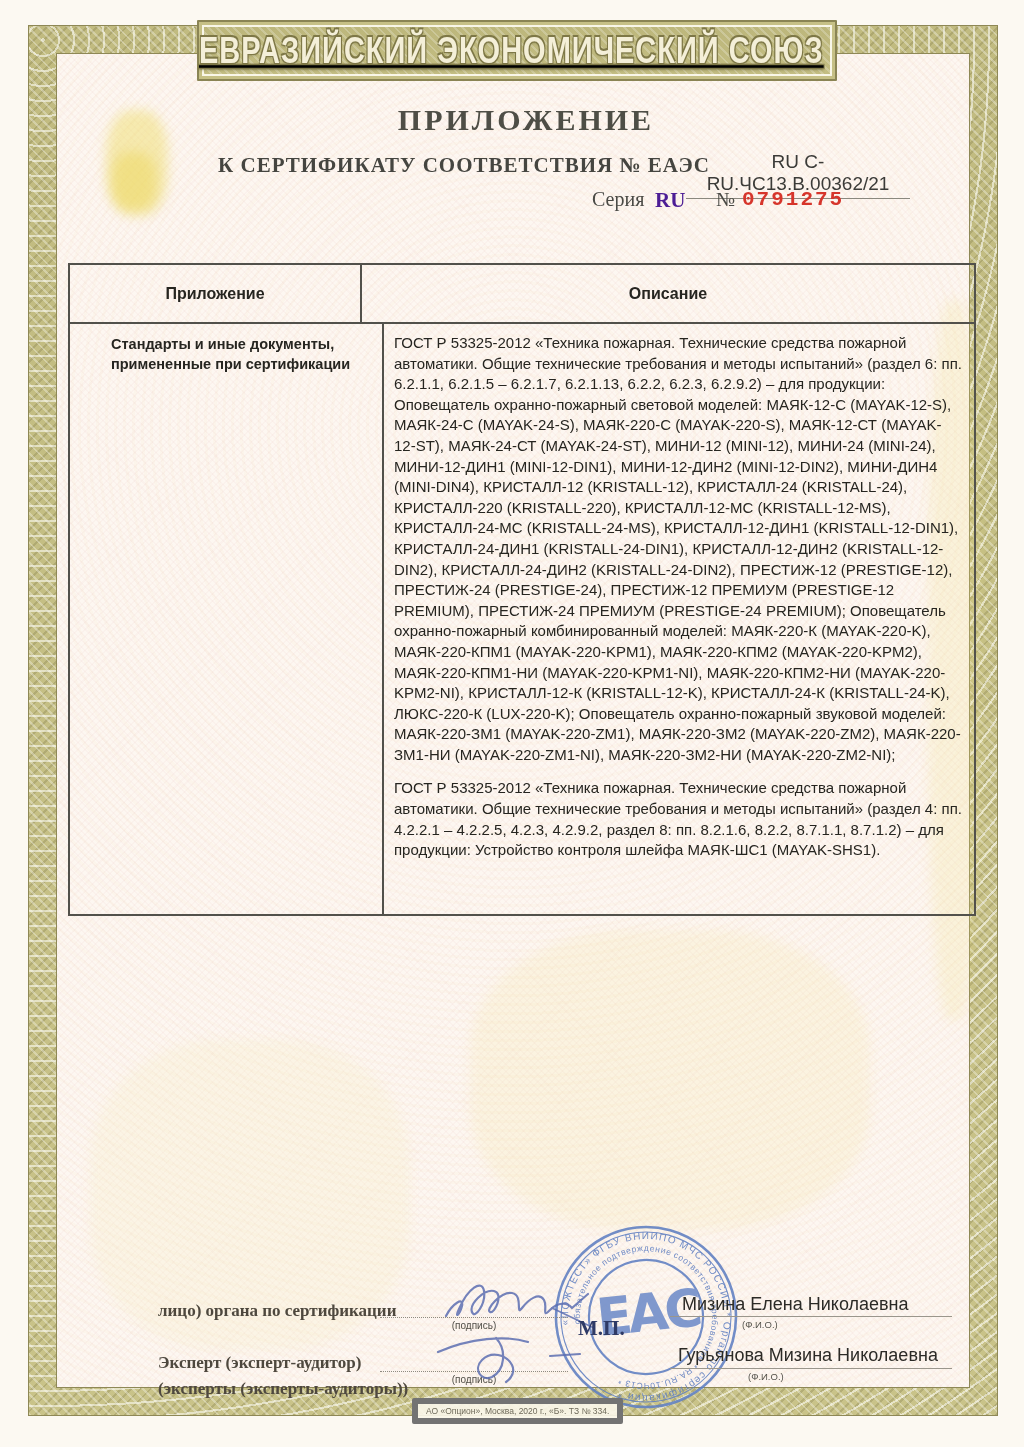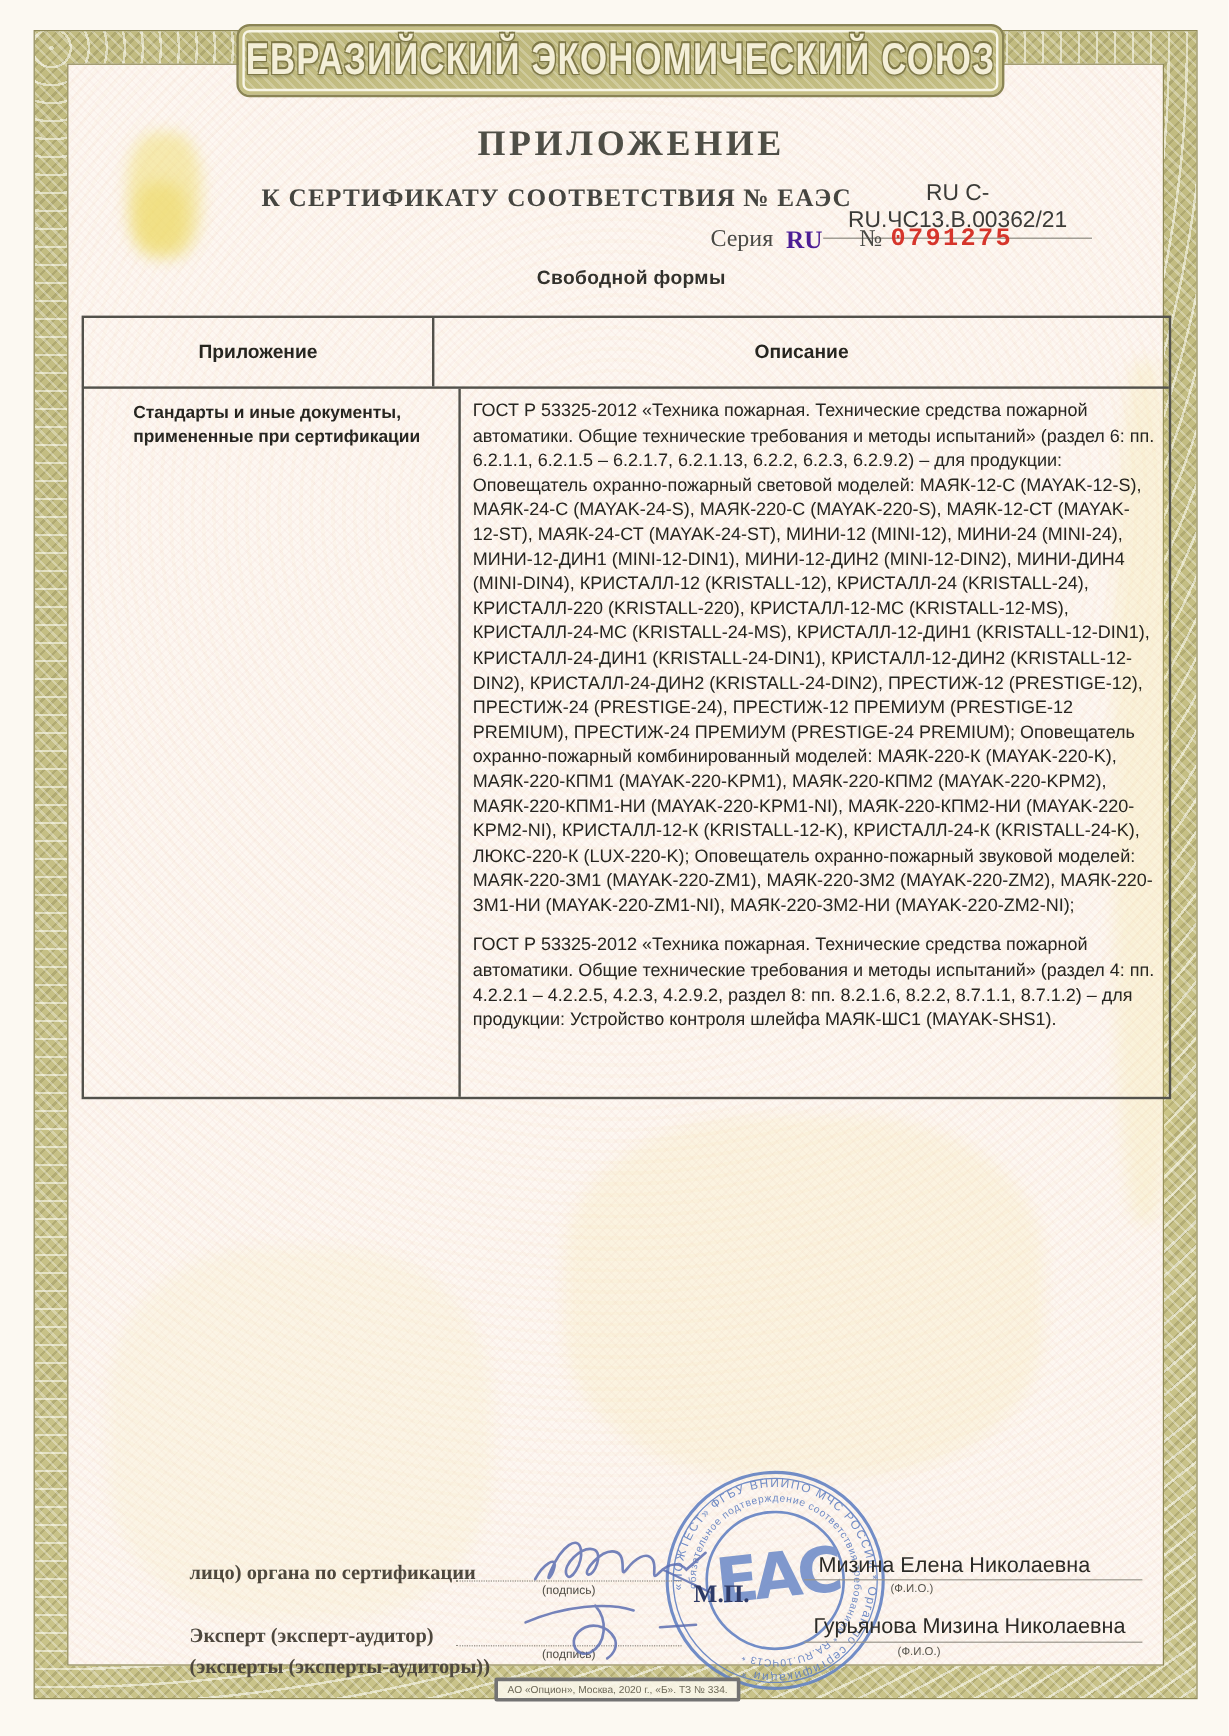--- a/index.html
+++ b/index.html
@@ -29,12 +29,12 @@
 
   
   .banner{position:absolute;left:197px;top:20px;width:636px;height:57px;z-index:6;
-    border:2px solid #8a8454;border-radius:11px;
+    border:2px solid #8a8454;border-radius:1px;
     box-shadow:inset 0 0 0 3px #c6c086, inset 0 0 0 5px rgba(253,251,240,.92);
     background:
       repeating-linear-gradient(45deg, rgba(255,255,255,.22) 0 2px, transparent 2px 6px),
       linear-gradient(#bcb67b,#c4be83);
-    display:flex;align-items:center;justify-content:center;}
+    display:flex;align-items:center;text-decoration:underline;}
   .banner-text{font-weight:bold;font-size:29px;letter-spacing:1px;color:#f4efd8;white-space:nowrap;
     transform:scale(1.0,1.28);display:inline-block;
     text-shadow:1px 1px 0 #7e7847,-1px -1px 0 #7e7847,1px -1px 0 #7e7847,-1px 1px 0 #7e7847,0 2px 2px rgba(90,85,50,.35);}

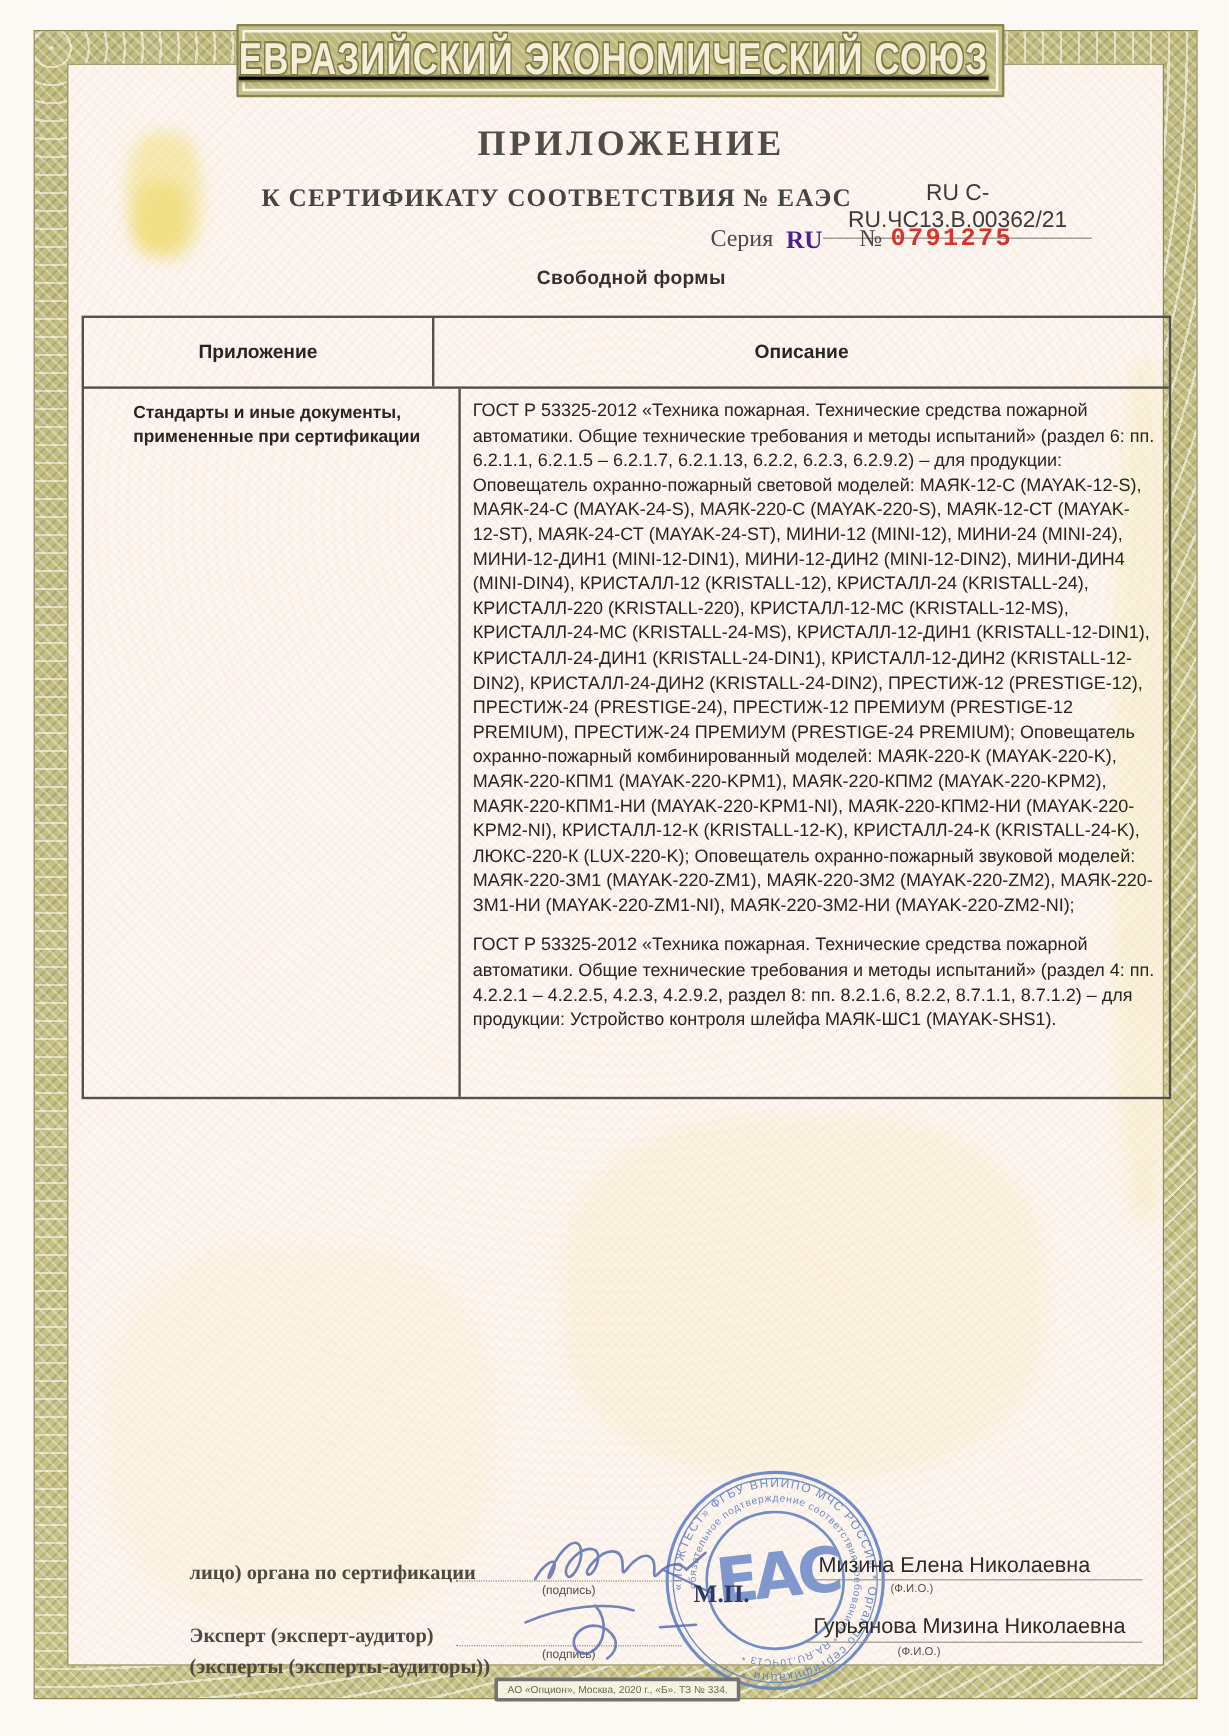--- a/index.html
+++ b/index.html
@@ -131,7 +131,6 @@
     <span class="form-number">0791275</span>
   </div>
 
-  <div class="form-kind">Свободной формы</div>
 
   <div class="doc-table">
     <div class="thead">

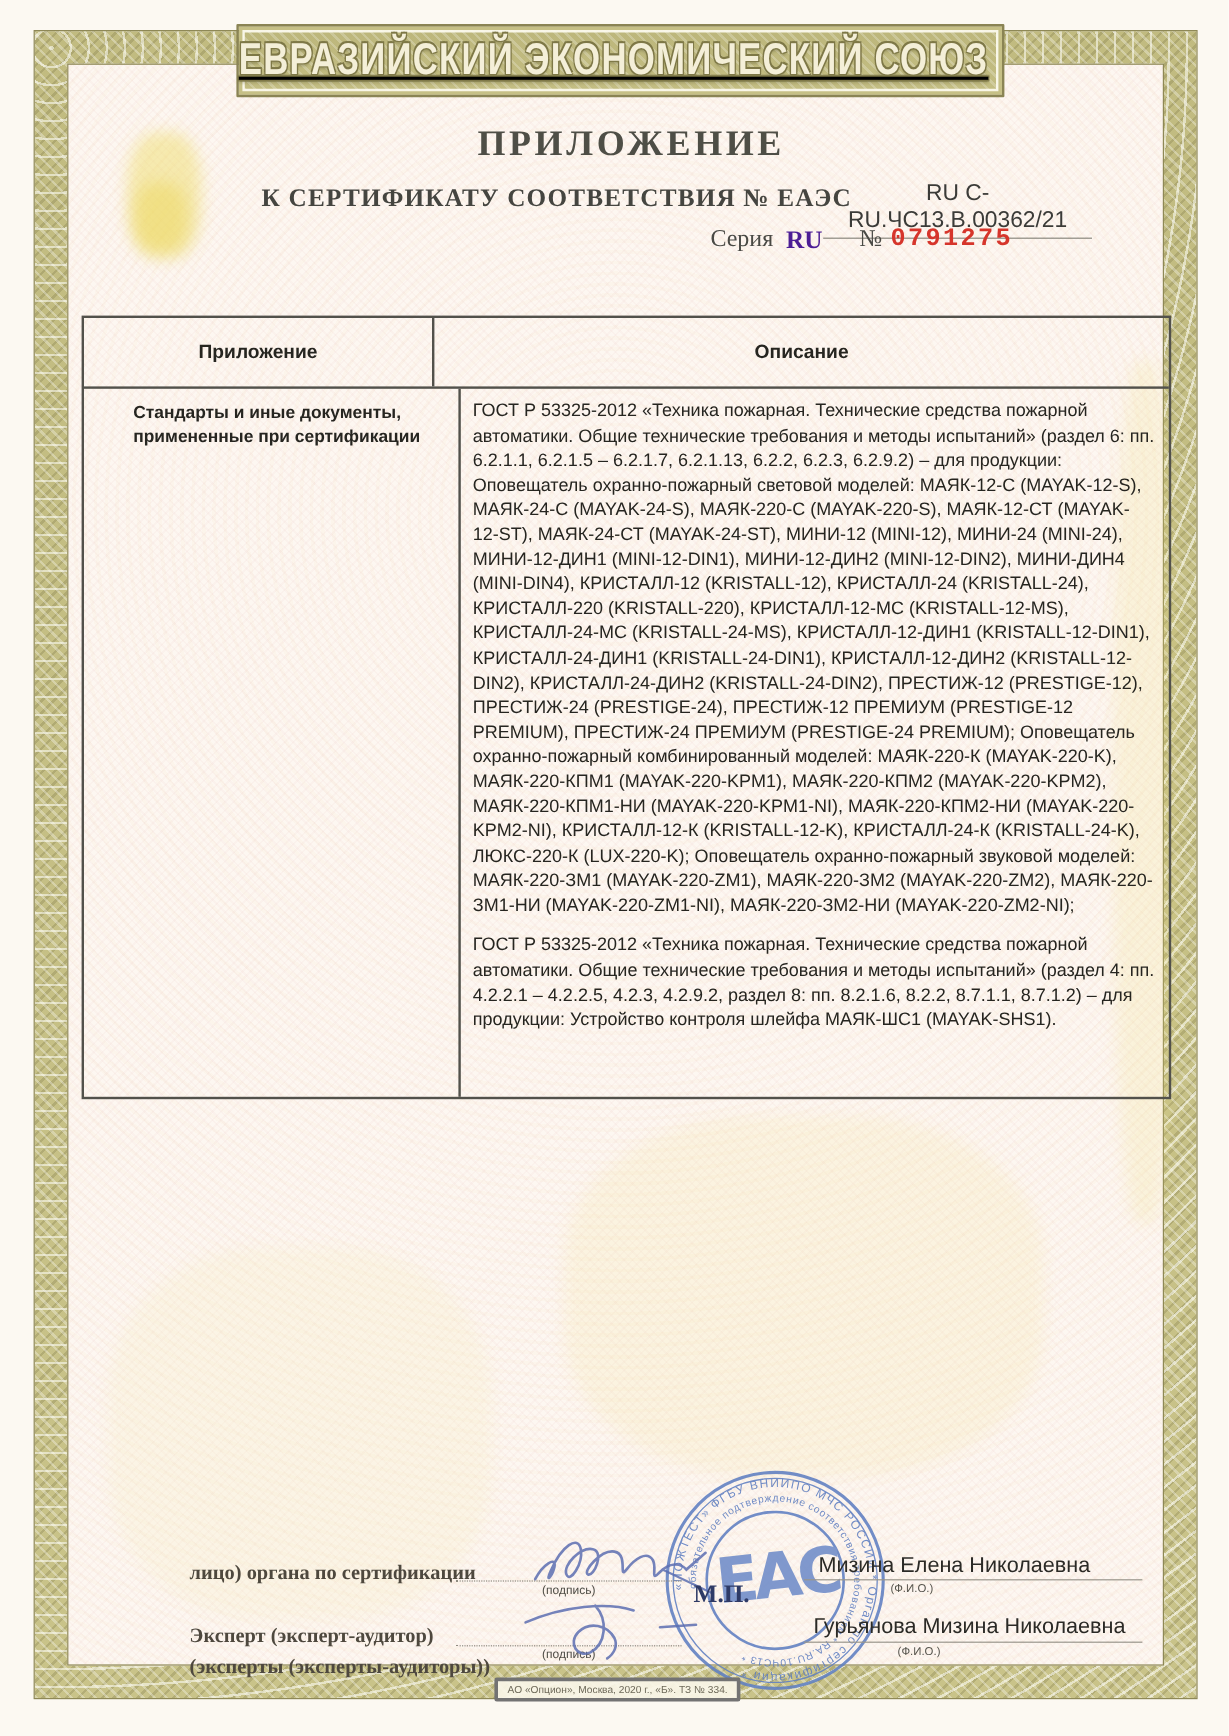--- a/index.html
+++ b/index.html
@@ -97,7 +97,7 @@
   .stamp{position:absolute;left:546px;top:1217px;z-index:5;opacity:.88;transform:rotate(-6deg);}
 
   .imprint{position:absolute;left:412px;top:1398px;z-index:6;
-    background:rgba(250,246,232,.92);border:3px solid #737373;border-radius:2px;
+    background:rgba(250,246,232,.92);border:6px solid #737373;border-radius:2px;
     padding:2px 8px;font-size:8.5px;color:#6e6a5a;white-space:nowrap;}
 </style>
 </head>

